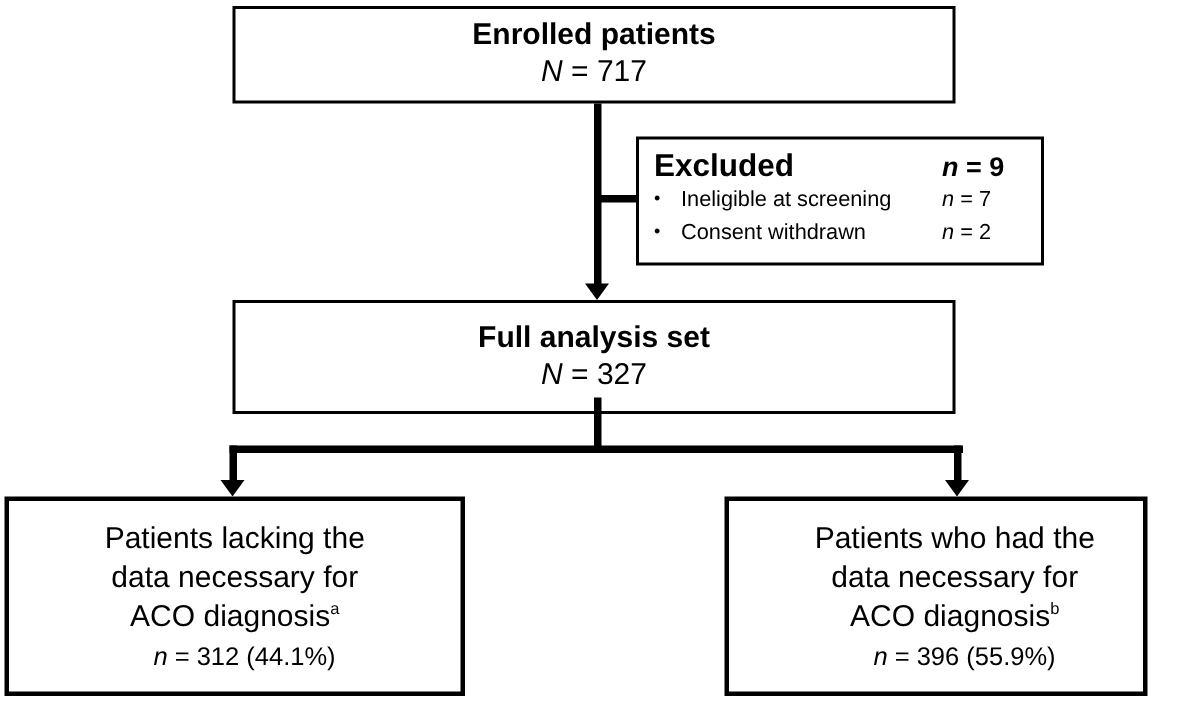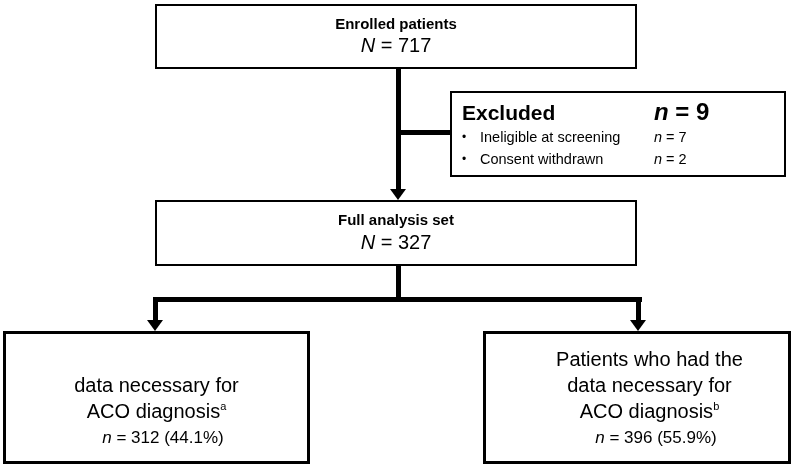--- a/index.html
+++ b/index.html
@@ -29,7 +29,7 @@
   }
   .box-title {
     font-weight: bold;
-    font-size: 15px;
+    font-size: 20px;
     line-height: 1.15;
   }
   .count-line {

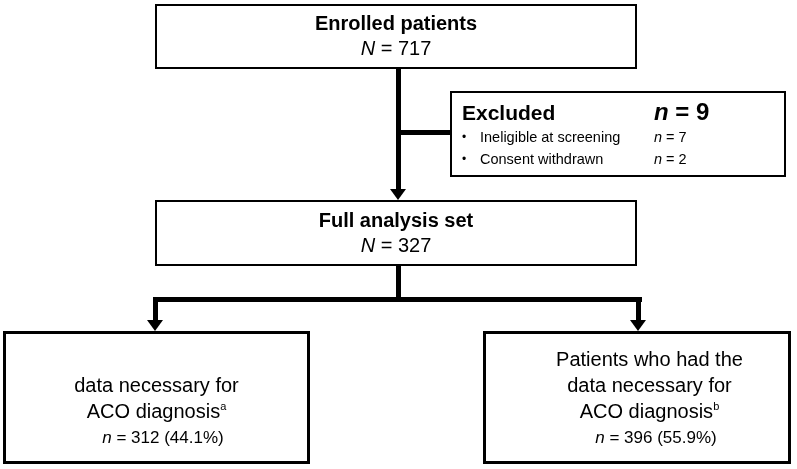--- a/index.html
+++ b/index.html
@@ -45,7 +45,7 @@
   .box-full       { left: 155px; top: 200px; width: 482px; height: 66px; }
   
   .box-excluded {
-    left: 450px; top: 91px; width: 336px; height: 86px;
+    left: 424px; top: 91px; width: 272px; height: 86px;
     align-items: stretch;
     justify-content: flex-start;
     text-align: left;

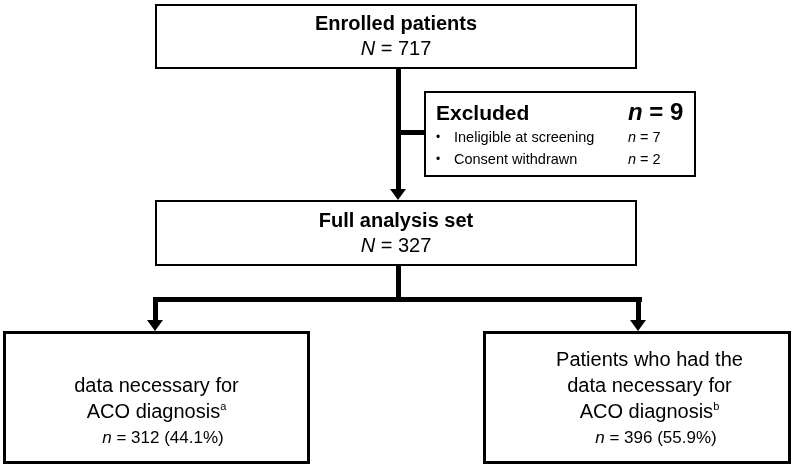--- a/index.html
+++ b/index.html
@@ -57,7 +57,7 @@
     align-items: baseline;
   }
   .excl-title { font-weight: bold; font-size: 21px; line-height: 1.2; }
-  .excl-count { font-weight: bold; font-size: 24px; line-height: 1.2; }
+  .excl-count { font-weight: bold; font-size: 18px; line-height: 1.2; }
   .excl-item  { font-size: 14.5px; line-height: 1.5; }
   .excl-item .bullet {
     display: inline-block;

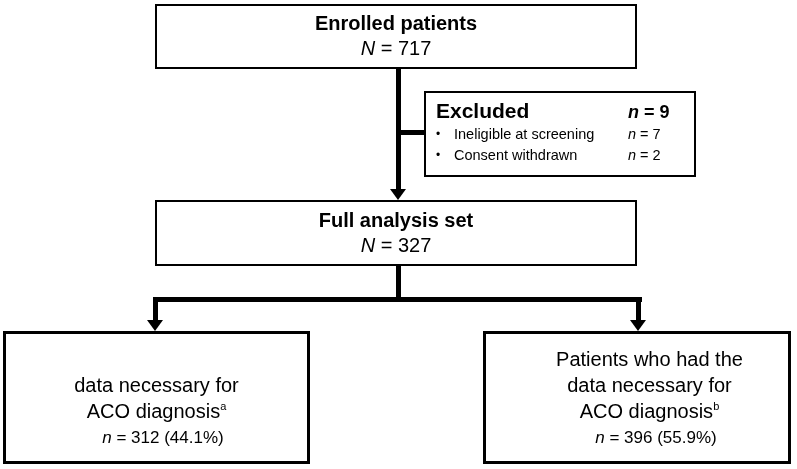--- a/index.html
+++ b/index.html
@@ -42,7 +42,7 @@
   
   .box-enrolled   { left: 155px; top: 4px;   width: 482px; height: 65px; }
   
-  .box-full       { left: 155px; top: 200px; width: 482px; height: 66px; }
+  .box-full       { left: 155px; top: 200px; width: 482px; height: 76px; }
   
   .box-excluded {
     left: 424px; top: 91px; width: 272px; height: 86px;

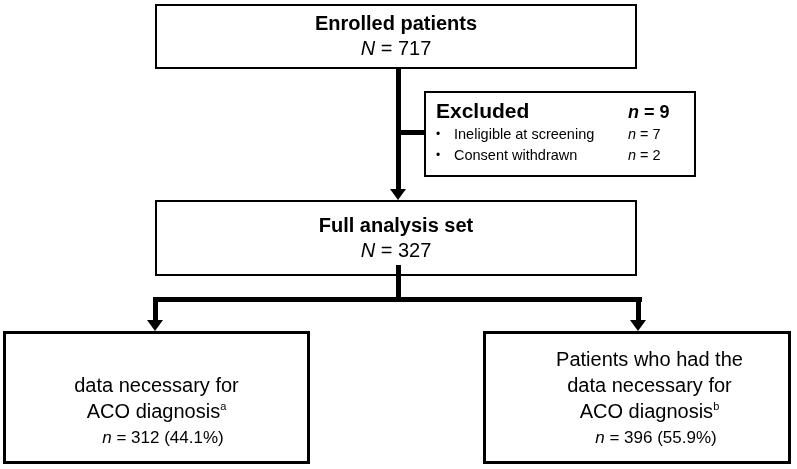--- a/index.html
+++ b/index.html
@@ -146,7 +146,7 @@
 
   <div class="box box-bottom box-lacking">
     <div class="bottom-text">
-      <br>
+      <span>Patients lacking the</span><br>
       <span>data necessary for</span><br>
       <span>ACO diagnosis</span><sup>a</sup>
     </div>

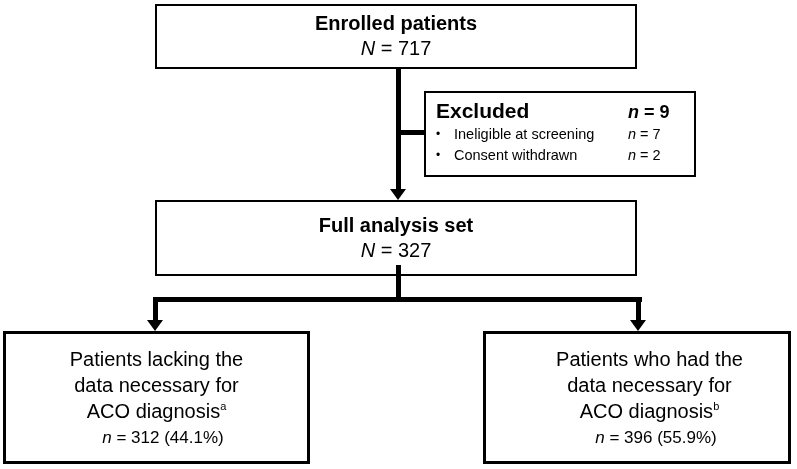--- a/index.html
+++ b/index.html
@@ -72,7 +72,7 @@
     padding: 4px 6px;
   }
   .box-lacking { left: 3px;   top: 331px; width: 307px; height: 133px; }
-  .box-had     { left: 483px; top: 331px; width: 308px; height: 133px; padding-left: 31px; }
+  .box-had     { left: 483px; top: 331px; width: 282px; height: 133px; padding-left: 31px; }
   .bottom-text {
     font-size: 20px;
     line-height: 1.32;

